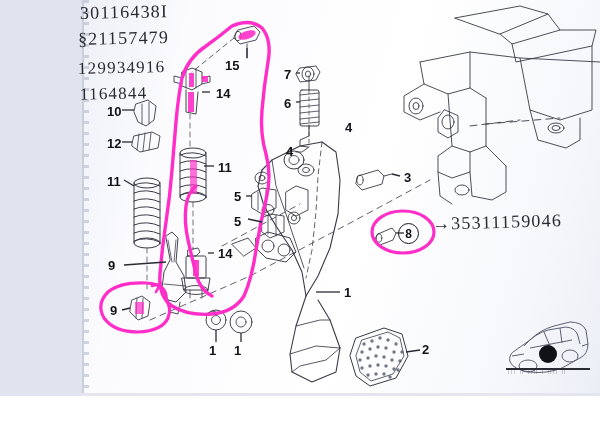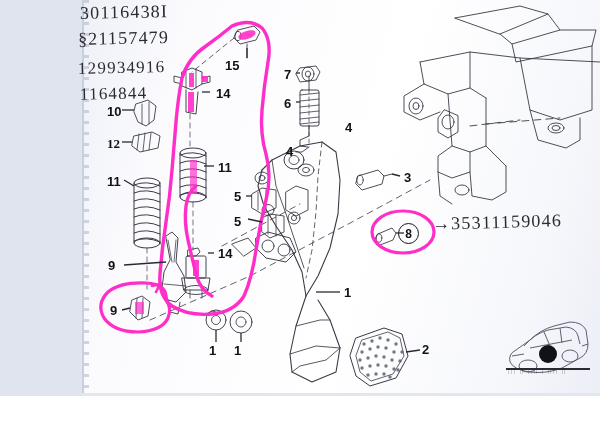--- a/index.html
+++ b/index.html
@@ -303,7 +303,7 @@
   <div class="callout" style="left:108px;top:258px;">9</div>
   <div class="callout" style="left:107px;top:174px;">11</div>
   <div class="callout" style="left:218px;top:160px;">11</div>
-  <div class="callout" style="left:107px;top:136px;font-family:Liberation Serif, serif;">12</div>
+  <div class="callout" style="left:107px;top:136px;">12</div>
   <div class="callout" style="left:107px;top:104px;">10</div>
   <div class="callout" style="left:216px;top:86px;">14</div>
   <div class="callout" style="left:218px;top:246px;">14</div>

